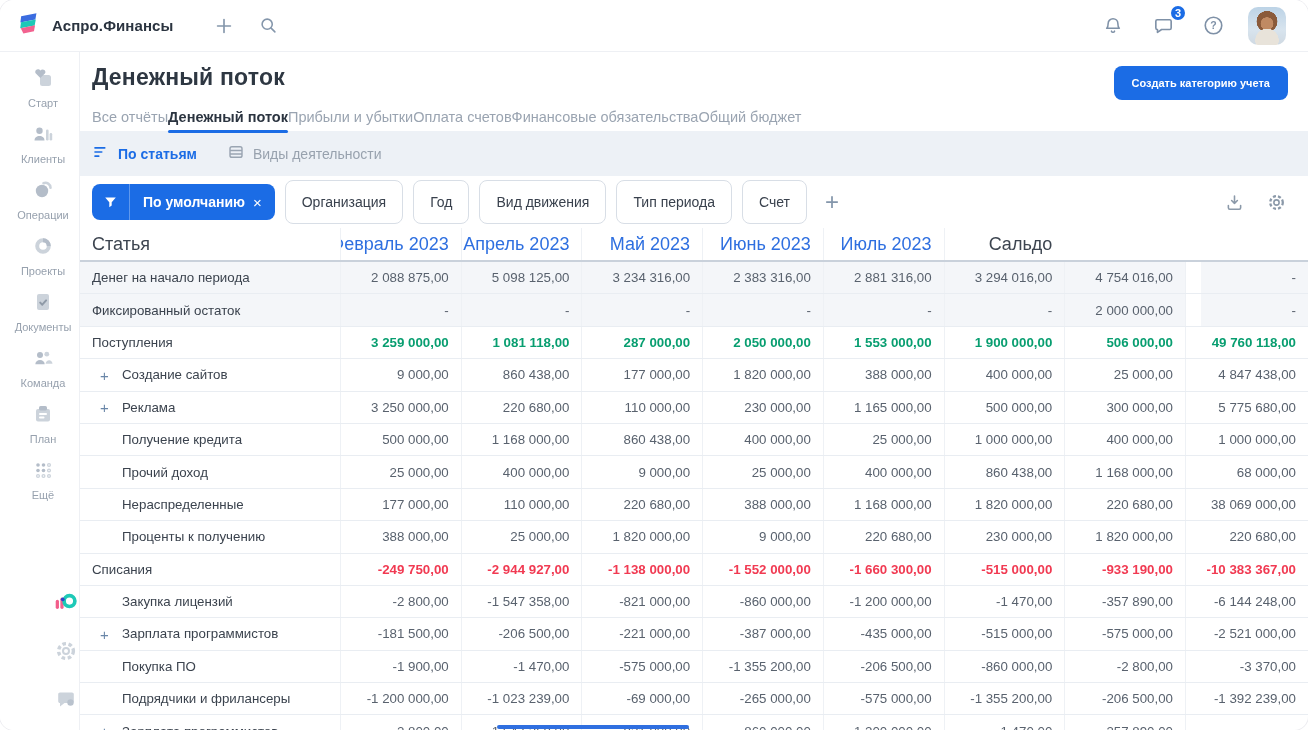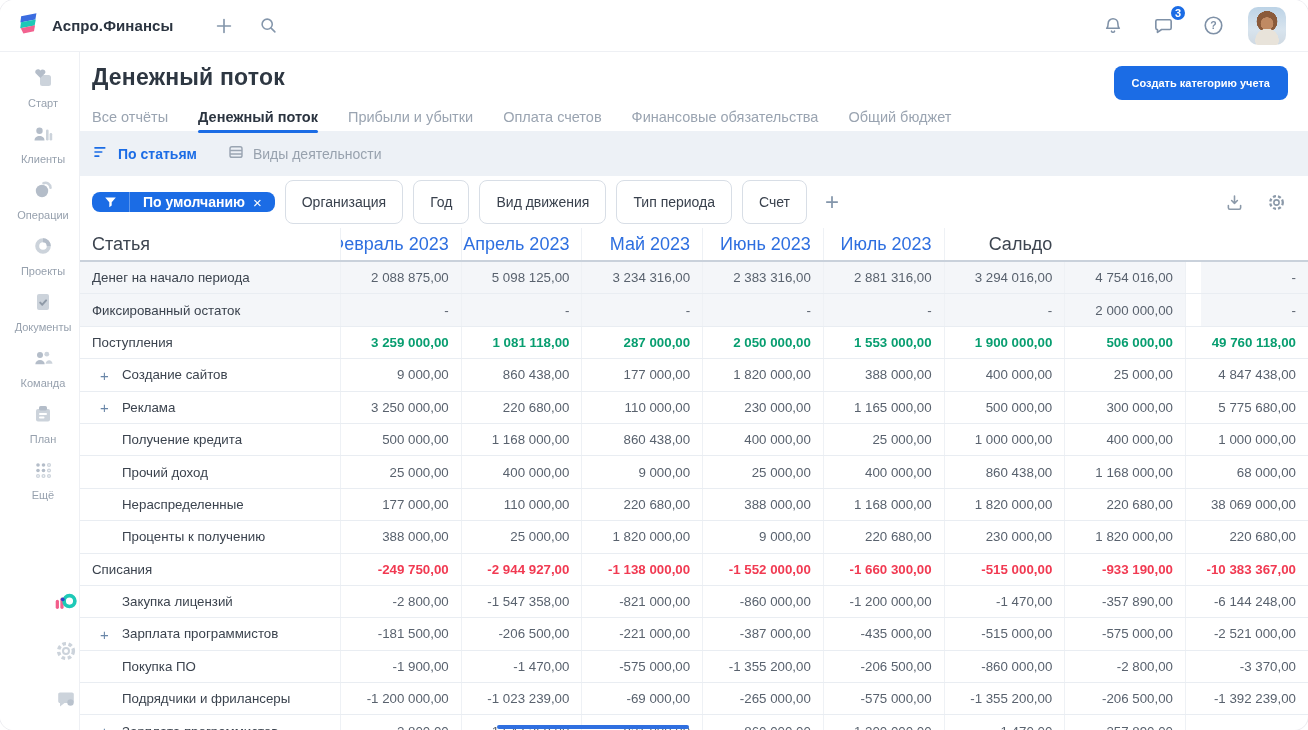--- a/index.html
+++ b/index.html
@@ -40,7 +40,7 @@
   .page-title{font-size:23px;font-weight:600;color:#2e3742;letter-spacing:.2px;}
   .create-btn{background:#1b6ce5;color:#fff;border:none;border-radius:8px;height:34px;padding:0 18px;
     font-size:11px;font-weight:600;font-family:inherit;cursor:pointer;margin-top:2px;}
-  .tabs{display:flex;gap:30px;margin-top:9px;}
+  .tabs{display:flex;margin-top:9px;}
   .tab{font-size:14.5px;color:#9aa4b1;padding-bottom:8px;position:relative;cursor:pointer;white-space:nowrap;}
   .tab.active{color:#2b3440;font-weight:600;}
   .tab.active::after{content:"";position:absolute;left:0;right:0;bottom:0;height:3px;border-radius:3px;background:#1b6ce5;}

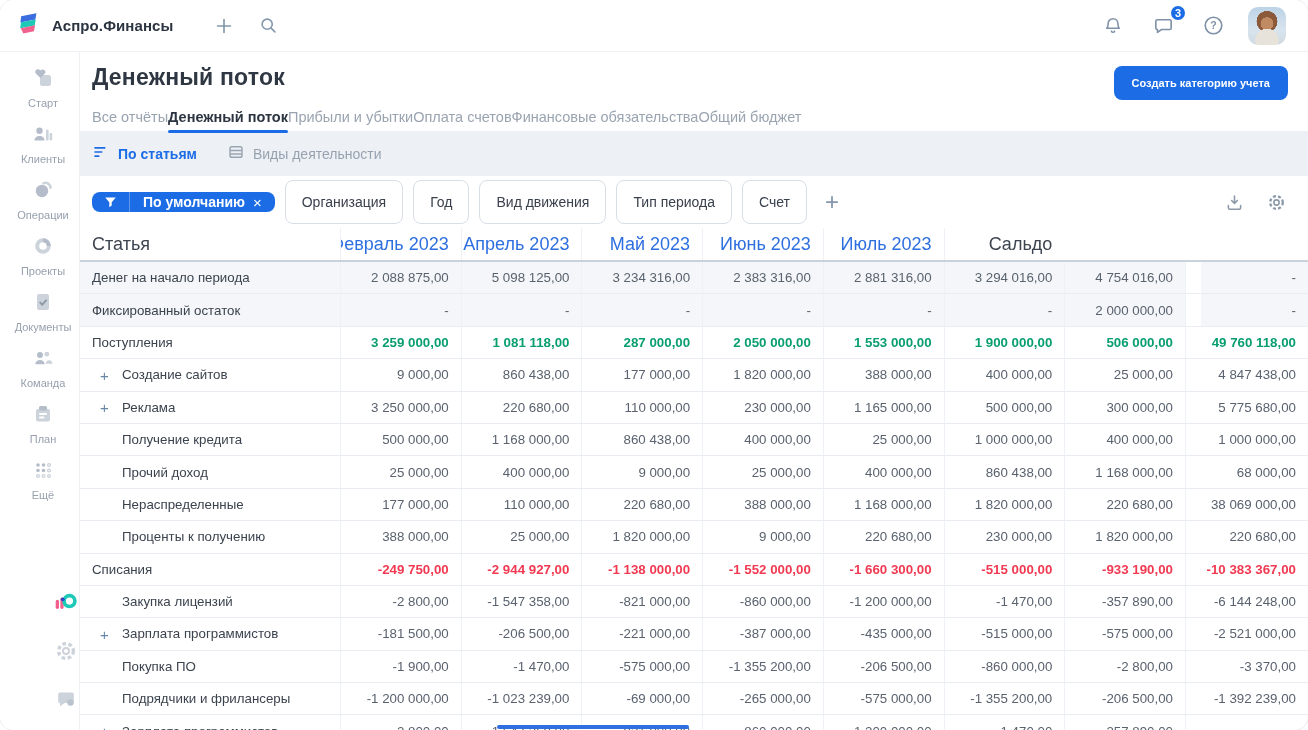--- a/index.html
+++ b/index.html
@@ -50,7 +50,7 @@
   .subtab.active{color:#1b6ce5;font-weight:600;}
   
   .filterbar{height:52px;display:flex;align-items:center;gap:10px;padding:0 20px 0 12px;}
-  .fchip-primary{display:flex;align-items:center;height:20px;background:#1b6ce5;border-radius:8px;color:#fff;cursor:pointer;overflow:hidden;}
+  .fchip-primary{display:flex;align-items:center;height:36px;background:#1b6ce5;border-radius:8px;color:#fff;cursor:pointer;overflow:hidden;}
   .fchip-primary .funnel{width:38px;display:flex;align-items:center;justify-content:center;align-self:stretch;border-right:1px solid rgba(255,255,255,.3);}
   .fchip-primary .lbl{padding:0 8px 0 13px;font-size:14px;font-weight:600;}
   .fchip-primary .x{padding-right:13px;font-size:15px;font-weight:400;}

